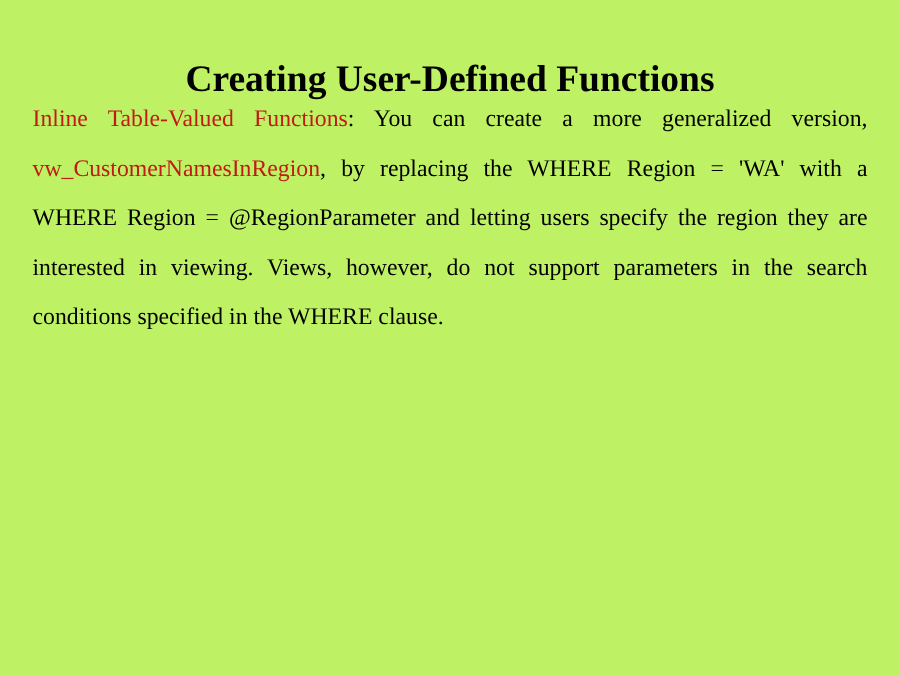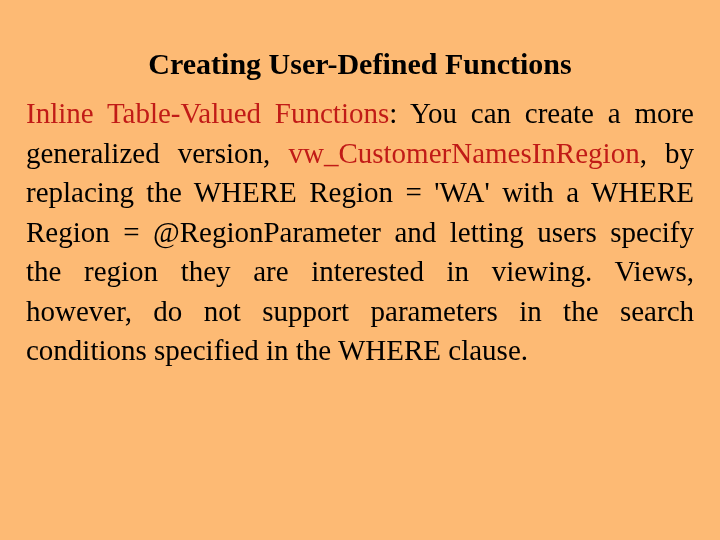--- a/index.html
+++ b/index.html
@@ -19,7 +19,7 @@
     position: relative;
     width: 720px;
     height: 540px;
-    background: #fdba74;
+    background: #bef264;
     box-sizing: border-box;
   }
 

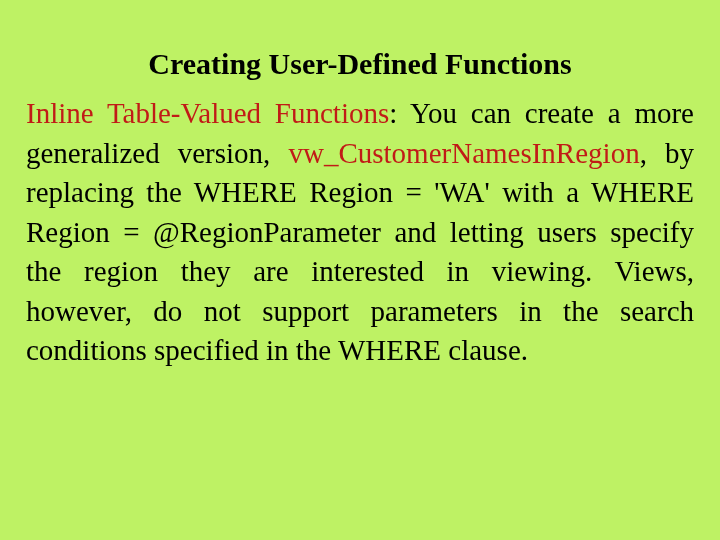--- a/index.html
+++ b/index.html
@@ -39,11 +39,11 @@
 
   .slide-body {
     position: absolute;
-    top: 94px;
+    top: 76px;
     left: 26px;
     width: 668px;
     font-family: "Liberation Serif", "DejaVu Serif", serif;
-    font-size: 29px;
+    font-size: 19px;
     line-height: 39.5px;
     color: #000000;
     text-align: justify;

